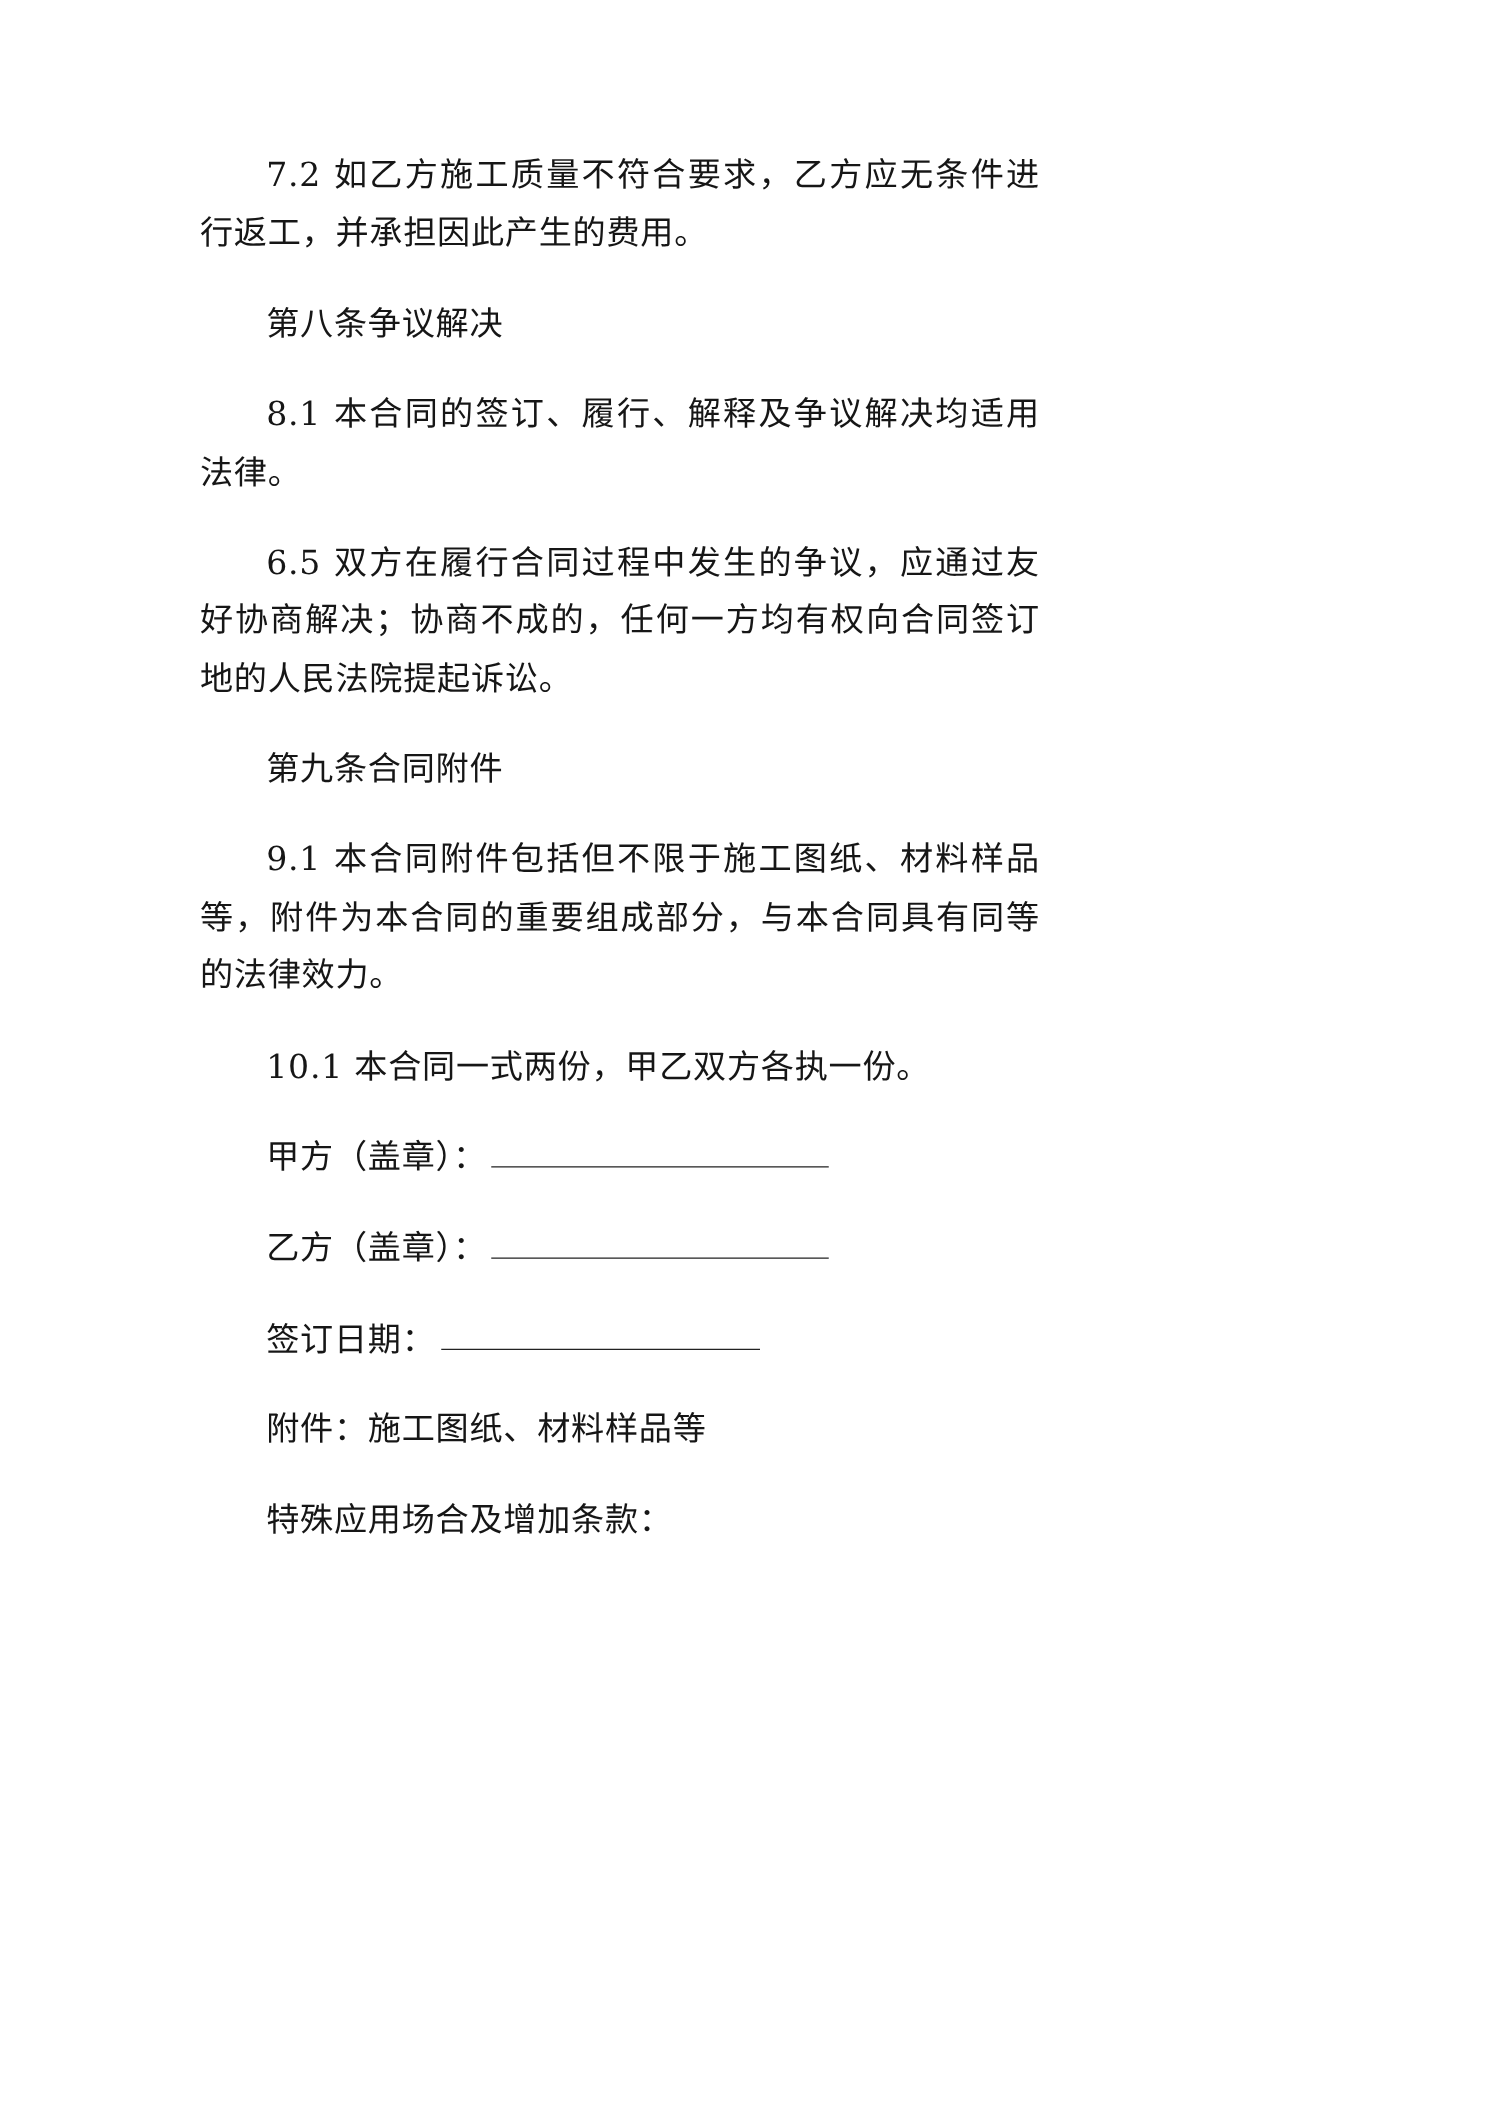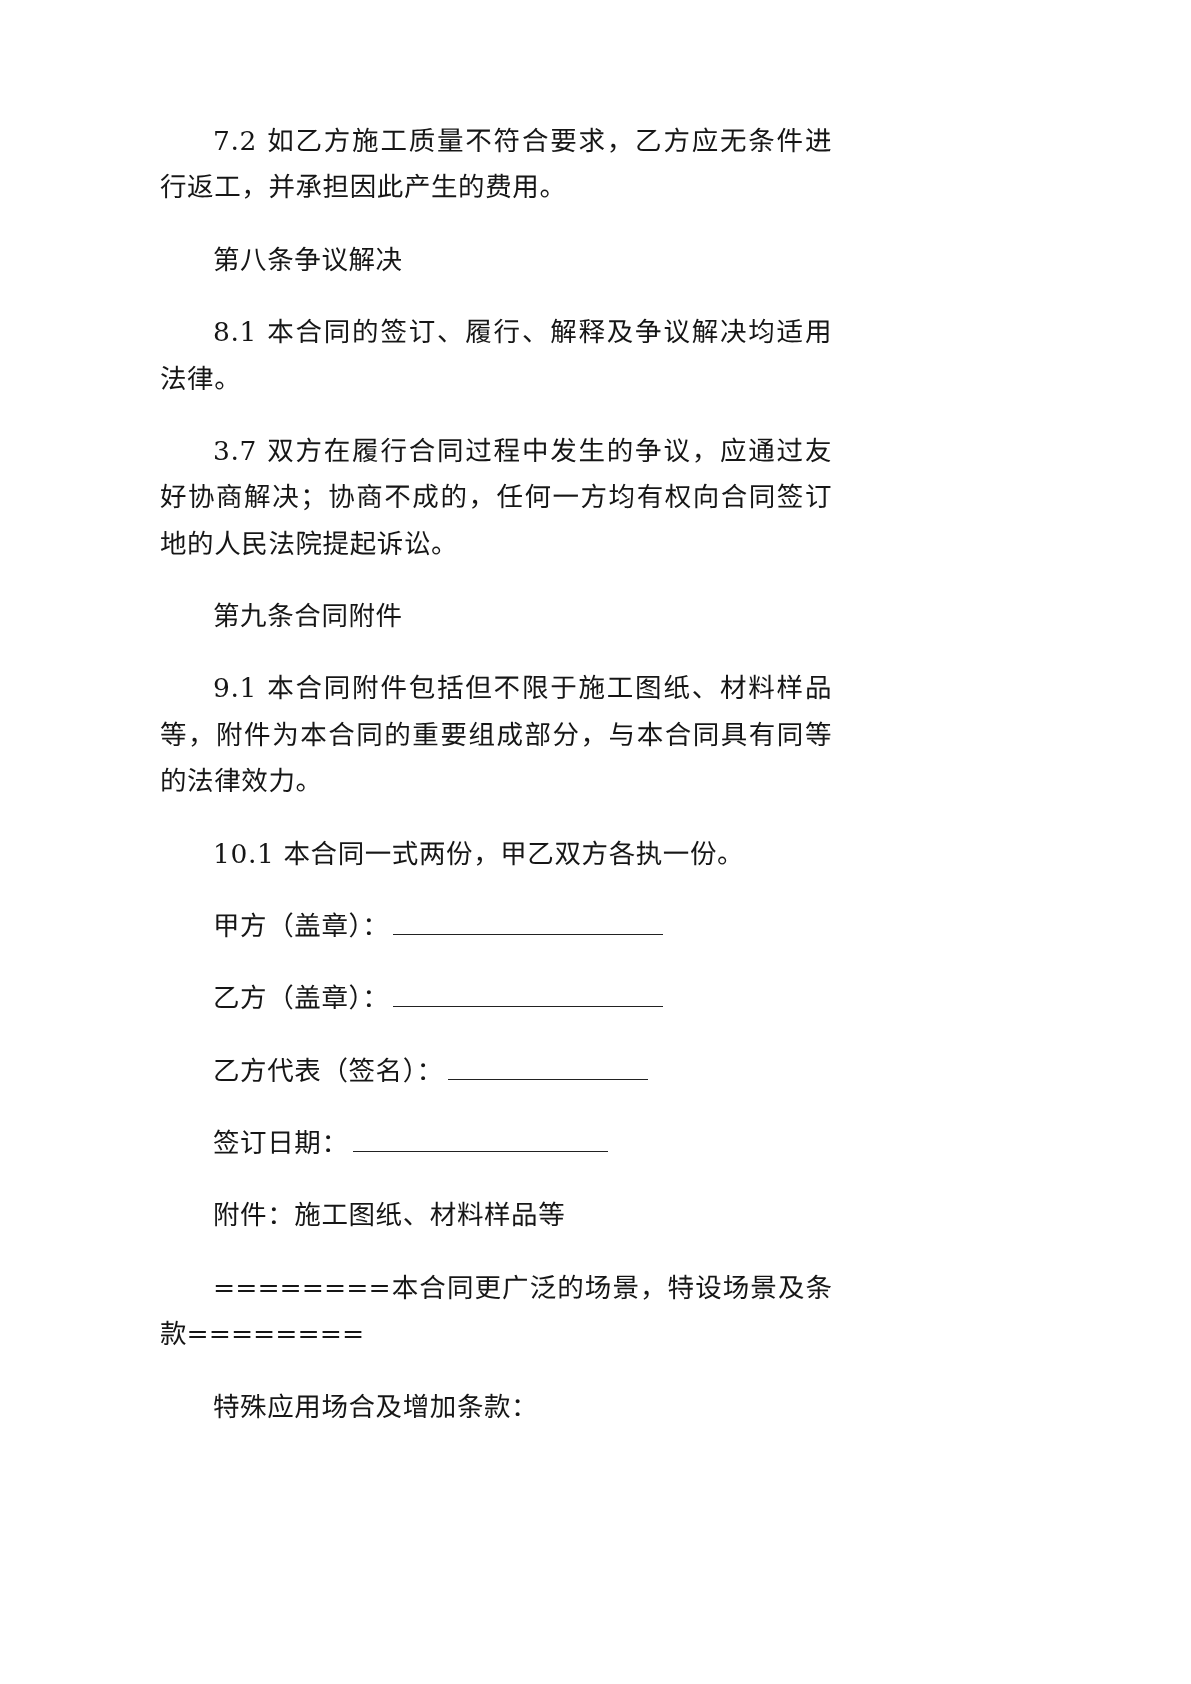--- a/index.html
+++ b/index.html
@@ -57,7 +57,7 @@
     <p class="para">7.2 如乙方施工质量不符合要求，乙方应无条件进行返工，并承担因此产生的费用。</p>
     <p class="para">第八条争议解决</p>
     <p class="para">8.1 本合同的签订、履行、解释及争议解决均适用法律。</p>
-    <p class="para">3.7 双方在履行合同过程中发生的争议，应通过友好协商解决；协商不成的，任何一方均有权向合同签订地的人民法院提起诉讼。</p>
+    <p class="para">6.5 双方在履行合同过程中发生的争议，应通过友好协商解决；协商不成的，任何一方均有权向合同签订地的人民法院提起诉讼。</p>
     <p class="para">第九条合同附件</p>
     <p class="para">9.1 本合同附件包括但不限于施工图纸、材料样品等，附件为本合同的重要组成部分，与本合同具有同等的法律效力。</p>
     <p class="para">10.1 本合同一式两份，甲乙双方各执一份。</p>

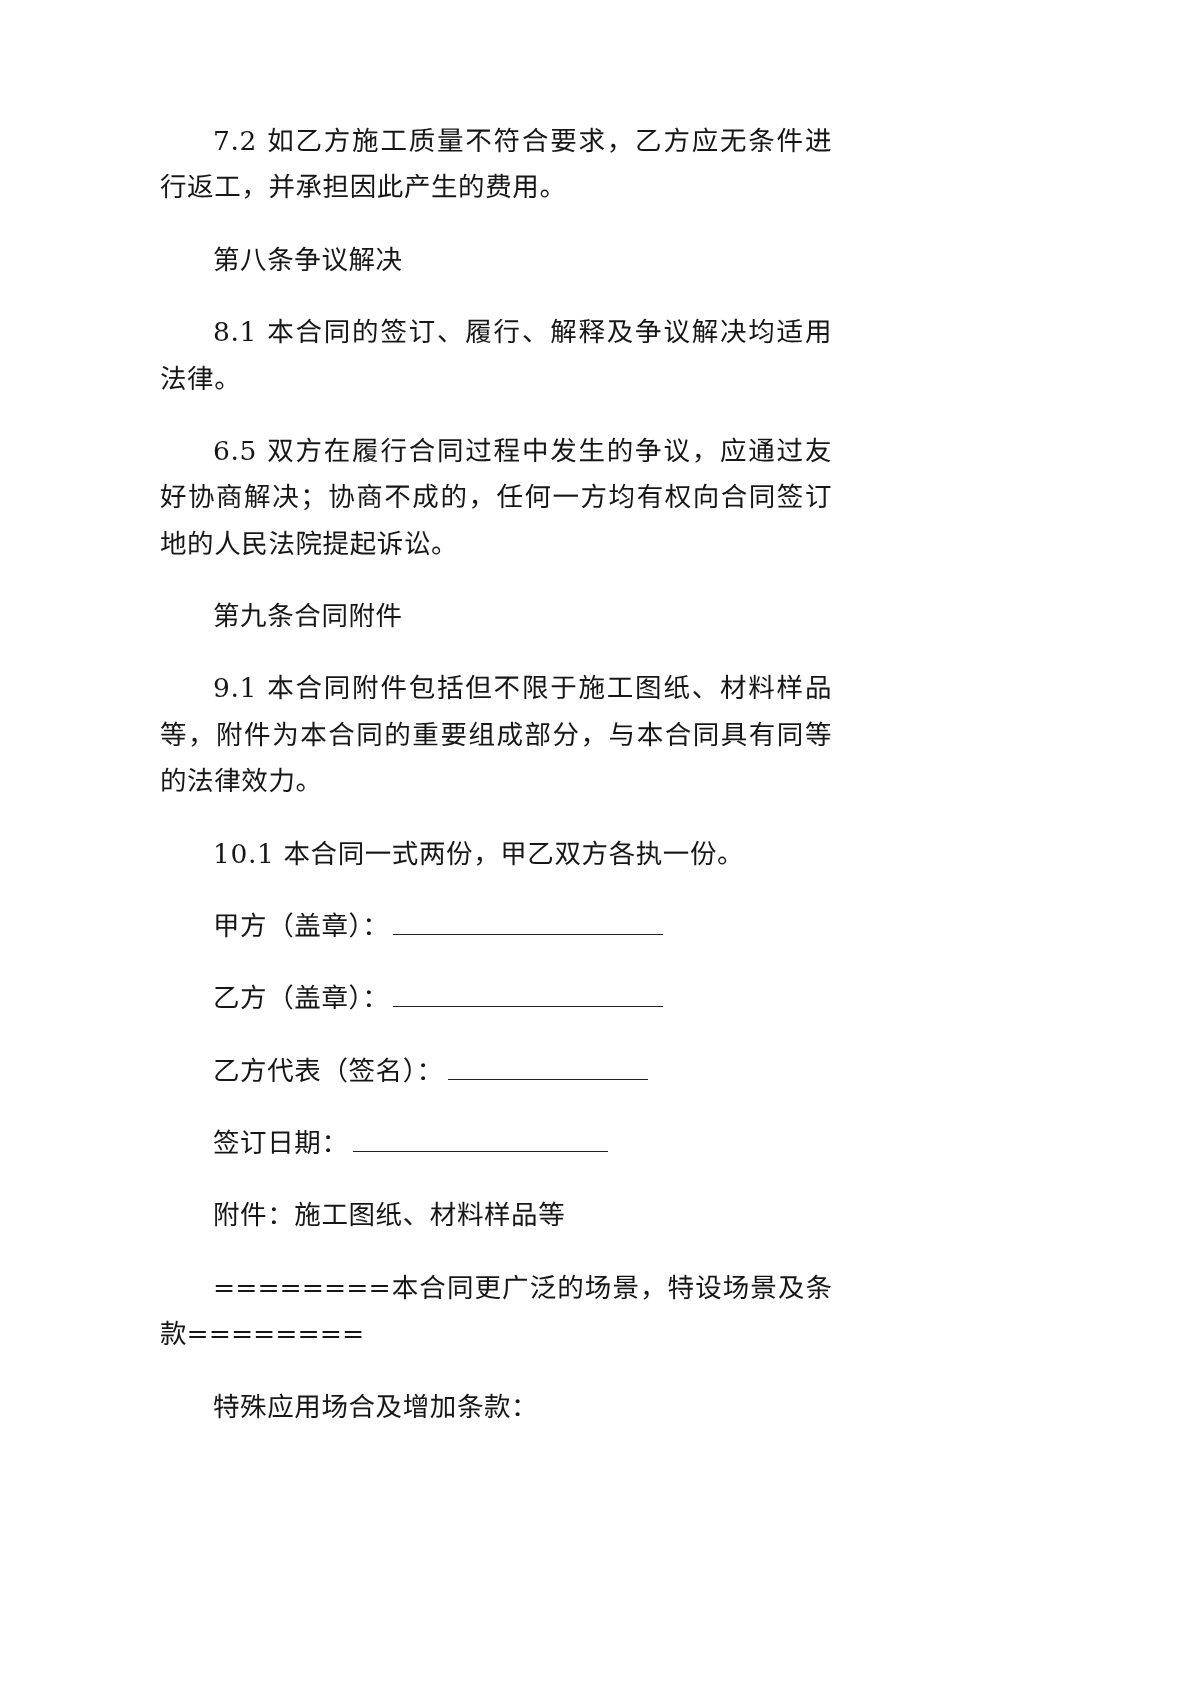--- a/index.html
+++ b/index.html
@@ -69,9 +69,6 @@
       <span>乙方（盖章）：</span><span class="blank w-long"></span>
     </p>
     <p class="sign">
-      <span>乙方代表（签名）：</span><span class="blank w-mid"></span>
-    </p>
-    <p class="sign">
       <span>签订日期：</span><span class="blank w-date"></span>
     </p>
 

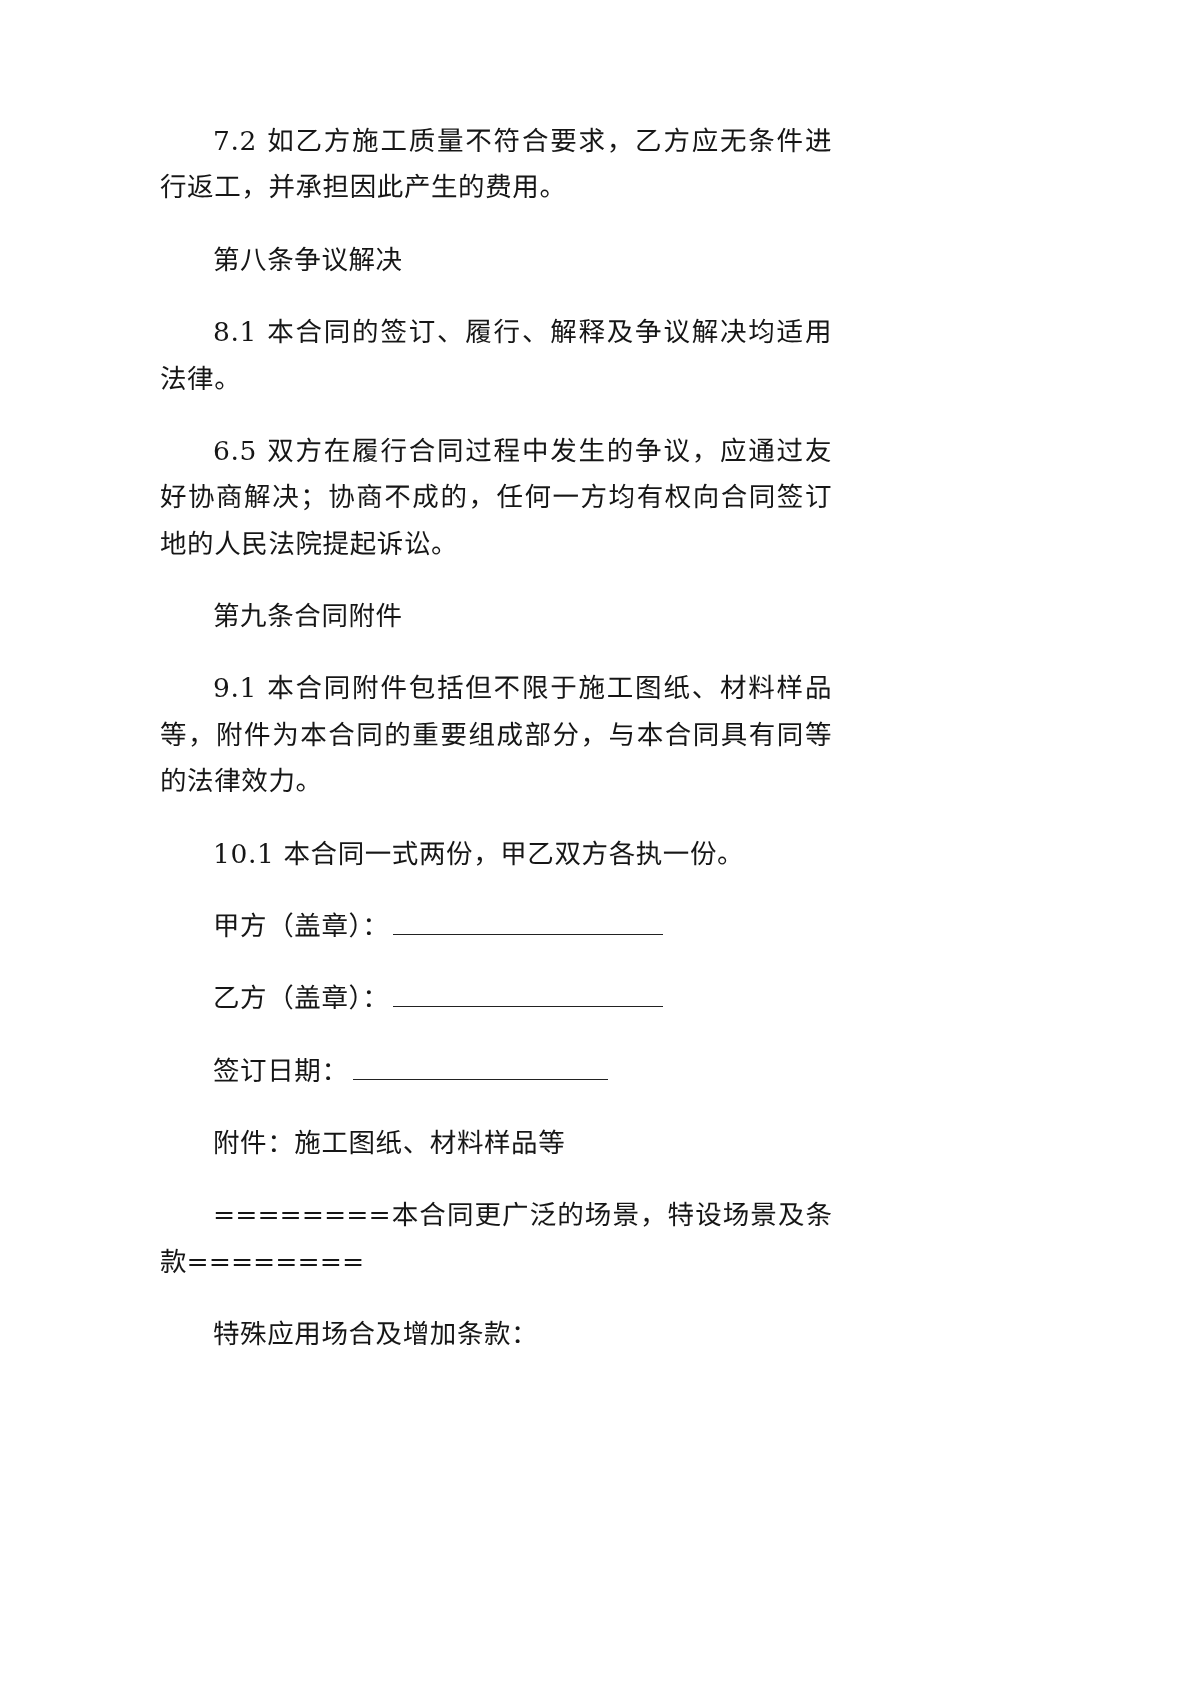--- a/index.html
+++ b/index.html
@@ -73,7 +73,6 @@
     </p>
 
     <p class="para">附件：施工图纸、材料样品等</p>
-    <p class="para divider-line">========本合同更广泛的场景，特设场景及条款========</p>
     <p class="para">特殊应用场合及增加条款：</p>
 
   </div>

